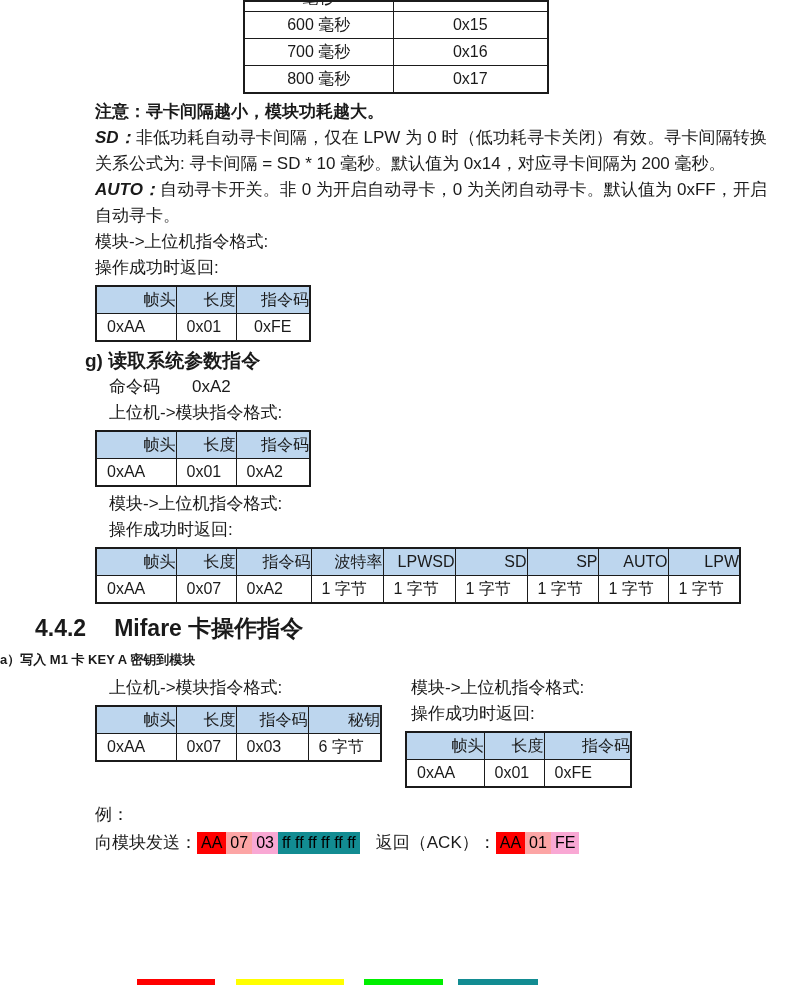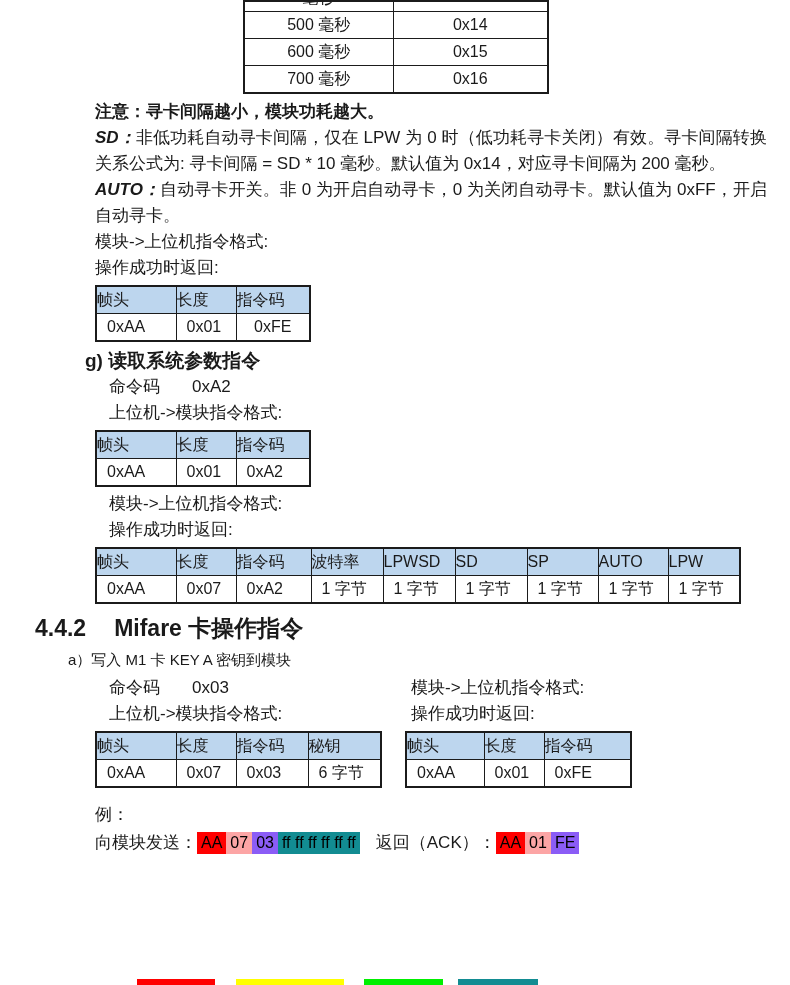--- a/index.html
+++ b/index.html
@@ -90,10 +90,6 @@
         </td>
       </tr>
       <tr>
-        <td class="ctr">500 毫秒</td>
-        <td class="ctr">0x14</td>
-      </tr>
-      <tr>
         <td class="ctr">600 毫秒</td>
         <td class="ctr">0x15</td>
       </tr>

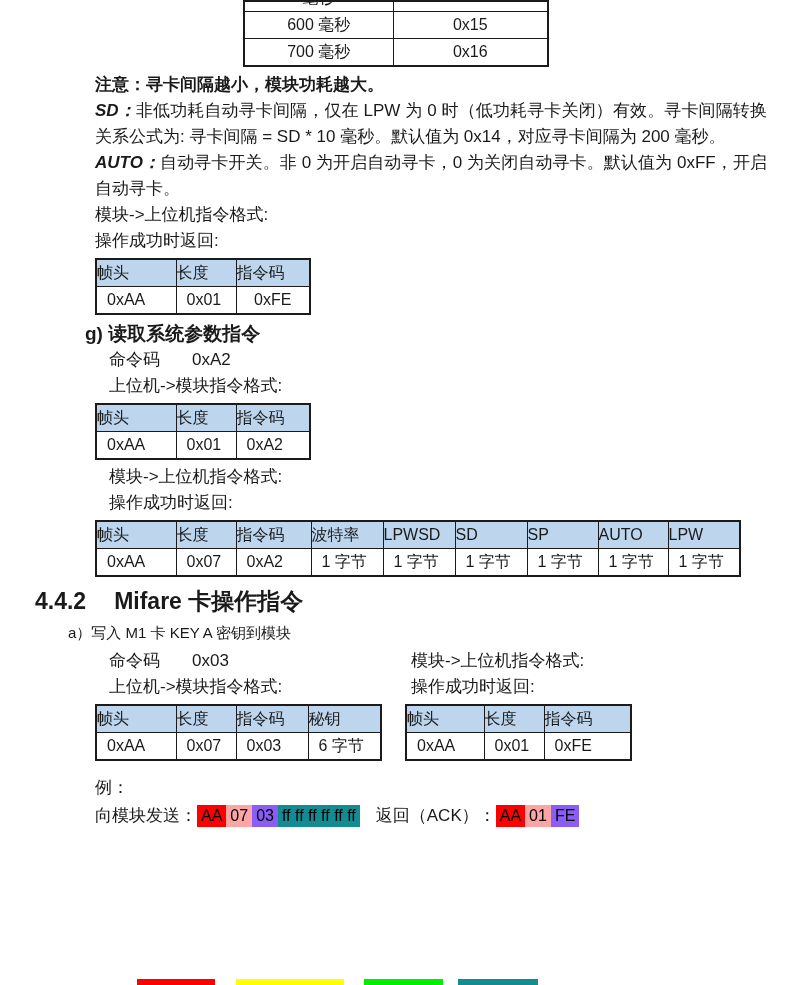--- a/index.html
+++ b/index.html
@@ -97,6 +97,10 @@
         <td class="ctr">700 毫秒</td>
         <td class="ctr">0x16</td>
       </tr>
+      <tr>
+        <td class="ctr">800 毫秒</td>
+        <td class="ctr">0x17</td>
+      </tr>
     </tbody>
       </table>
   </div>

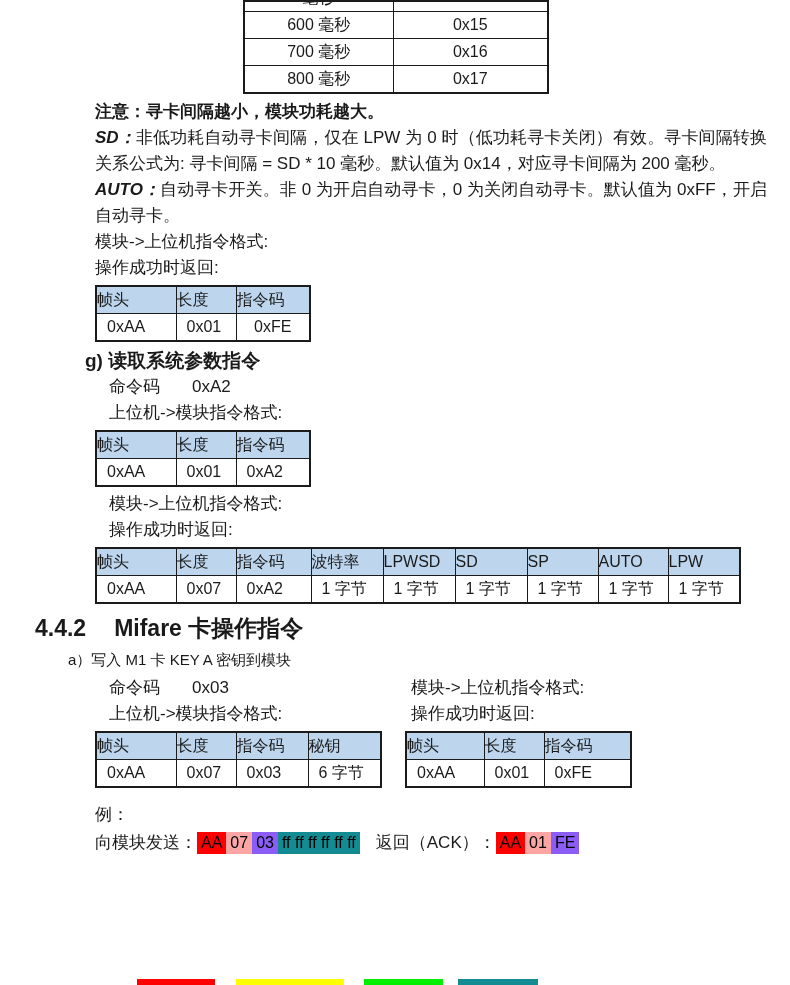--- a/index.html
+++ b/index.html
@@ -18,7 +18,7 @@
     padding:0 0 0 10px; vertical-align:middle; background:#fff;
   }
   table.dt { border:2px solid #1b1b1b; }
-  table.dt td.hd { background:#bdd6ee; text-align:left; padding:0; }
+  table.dt td.hd { background:#bdd6ee; text-align:right; padding:0; }
   table.dt td.ctr { text-align:center; padding:0; }
 
   

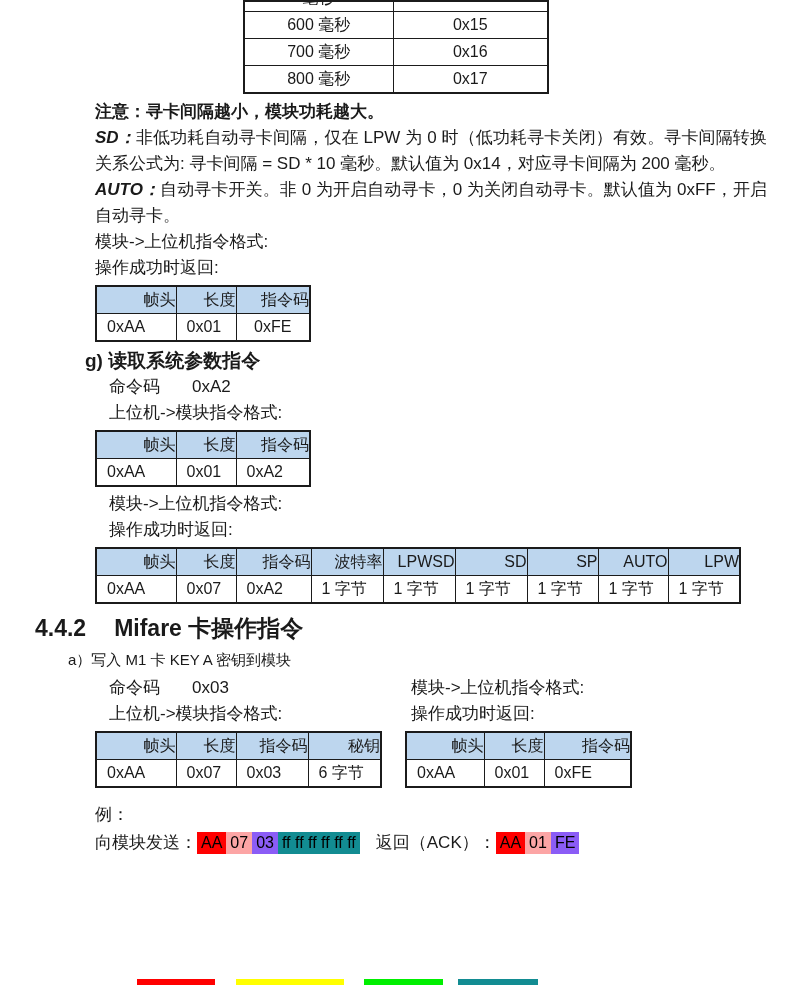--- a/index.html
+++ b/index.html
@@ -37,7 +37,7 @@
   .g-heading { margin-left:85px; font-size:19px; font-weight:bold; line-height:27px; margin-top:5px; }
   .h442 { margin-left:35px; font-size:23px; line-height:32px; margin-top:8px; }
   .h442 .num { margin-right:28px; }
-  .a-heading { margin-left:68px; font-size:15px; font-weight:normal; line-height:27px; margin-top:2px; }
+  .a-heading { font-size:13px; font-weight:bold; line-height:27px; margin-top:2px; }
 
   
   .twocol { display:flex; margin-left:95px; margin-top:2px; }

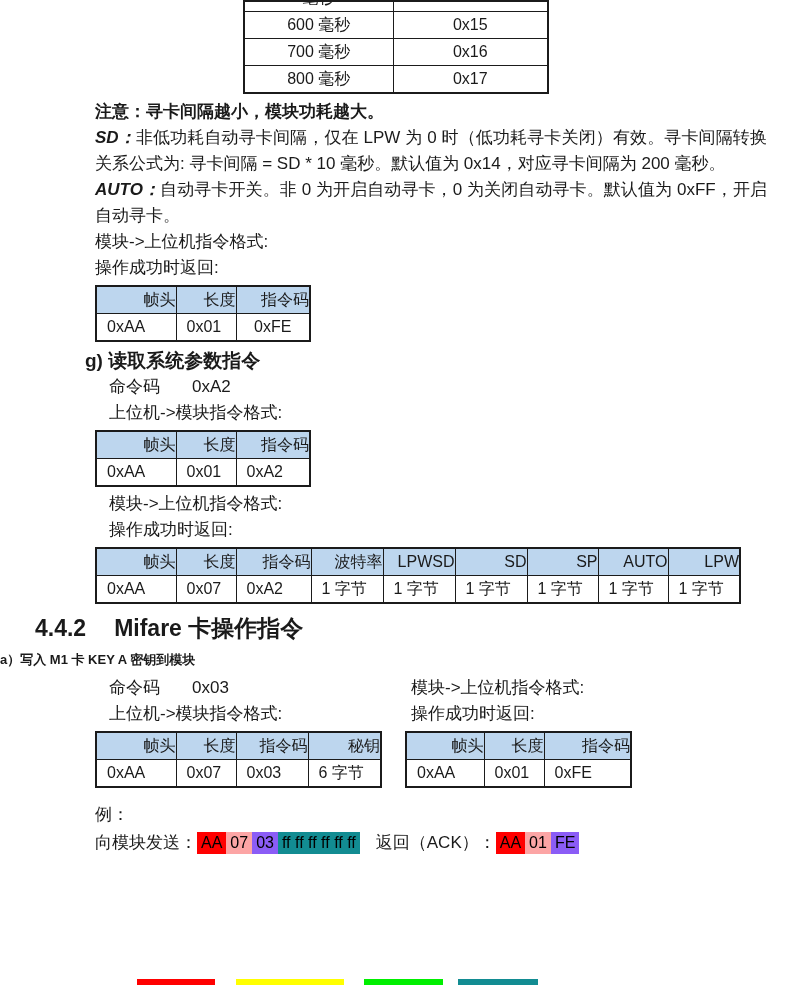--- a/index.html
+++ b/index.html
@@ -203,7 +203,6 @@
 
   <div class="twocol">
     <div class="col-left">
-      <p class="collabel"><span>命令码</span><span class="cmdval">0x03</span></p>
       <p class="collabel">上位机-&gt;模块指令格式:</p>
       <table class="dt mt4">
         <colgroup>

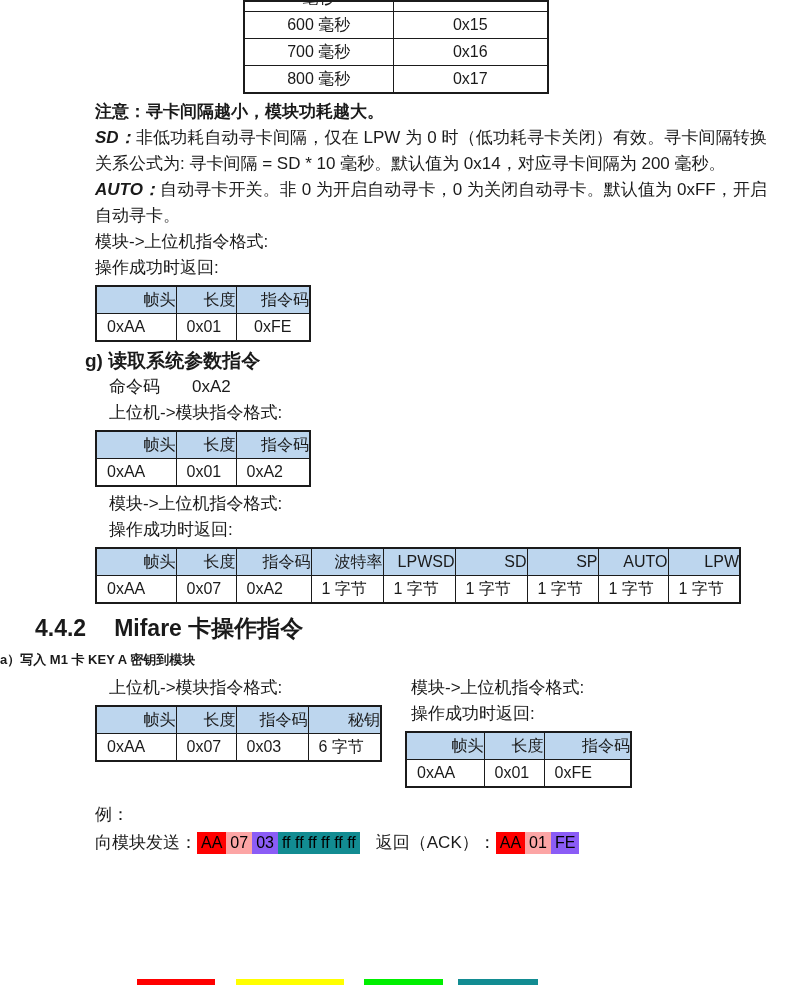--- a/index.html
+++ b/index.html
@@ -52,7 +52,7 @@
   .chip { padding:0 4px; font-size:16px; line-height:22px; color:#000; }
   .hl-red   { background:#ff0000; }
   .hl-yellow{ background:#fca5a5; }
-  .hl-green { background:#8b5cf6; }
+  .hl-green { background:#f9a8d4; }
   .hl-teal  { background:#128c92; }
   .gap-l { margin-left:16px; }
 

